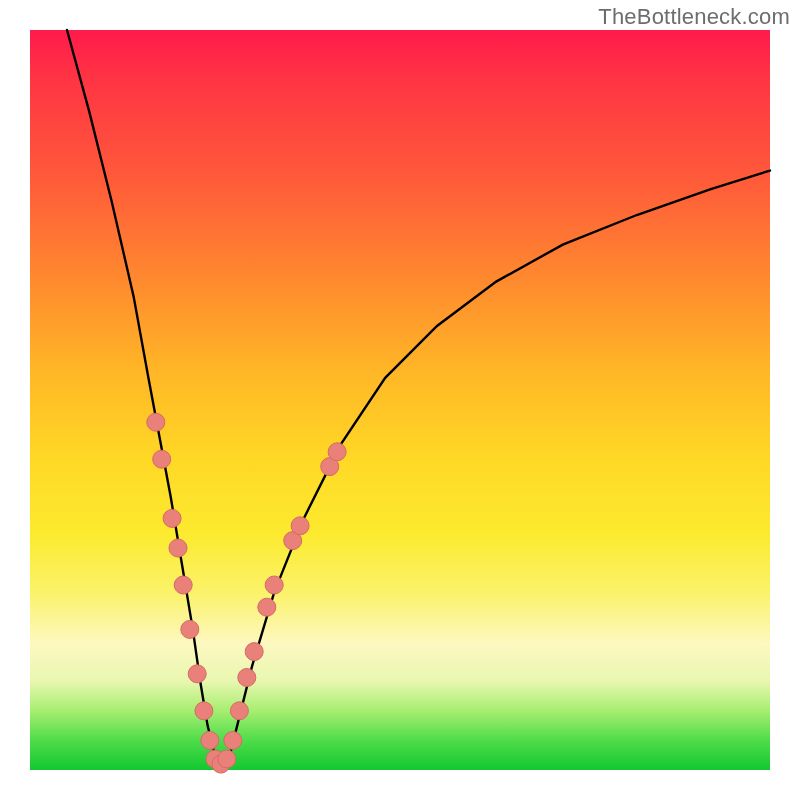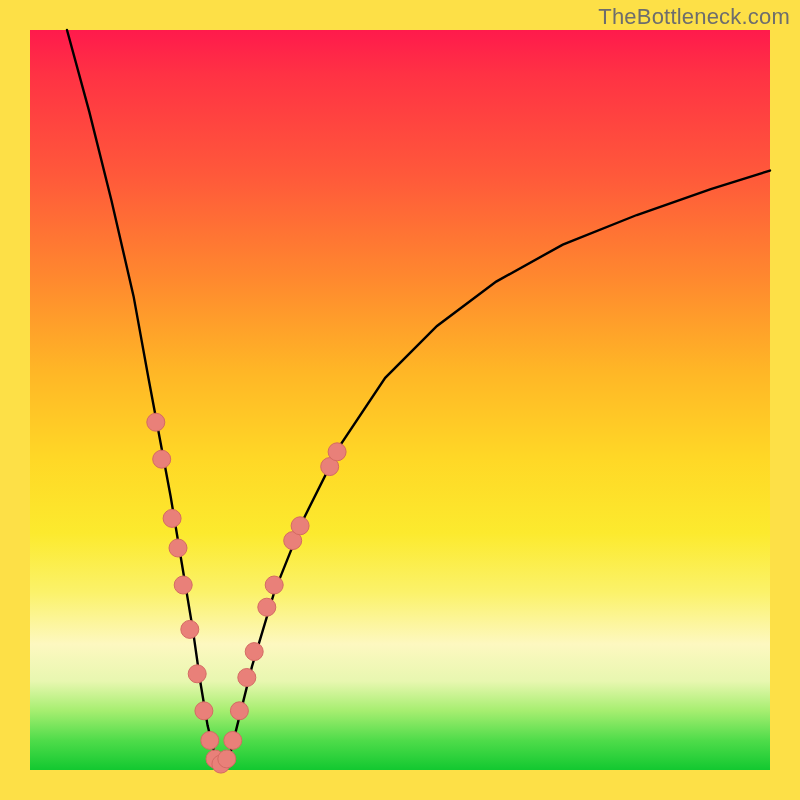--- a/index.html
+++ b/index.html
@@ -17,7 +17,7 @@
     top: 0;
     width: 800px;
     height: 800px;
-    background: #fde047;
+    background: #ffffff;
   }
   .plot-area {
     position: absolute;

